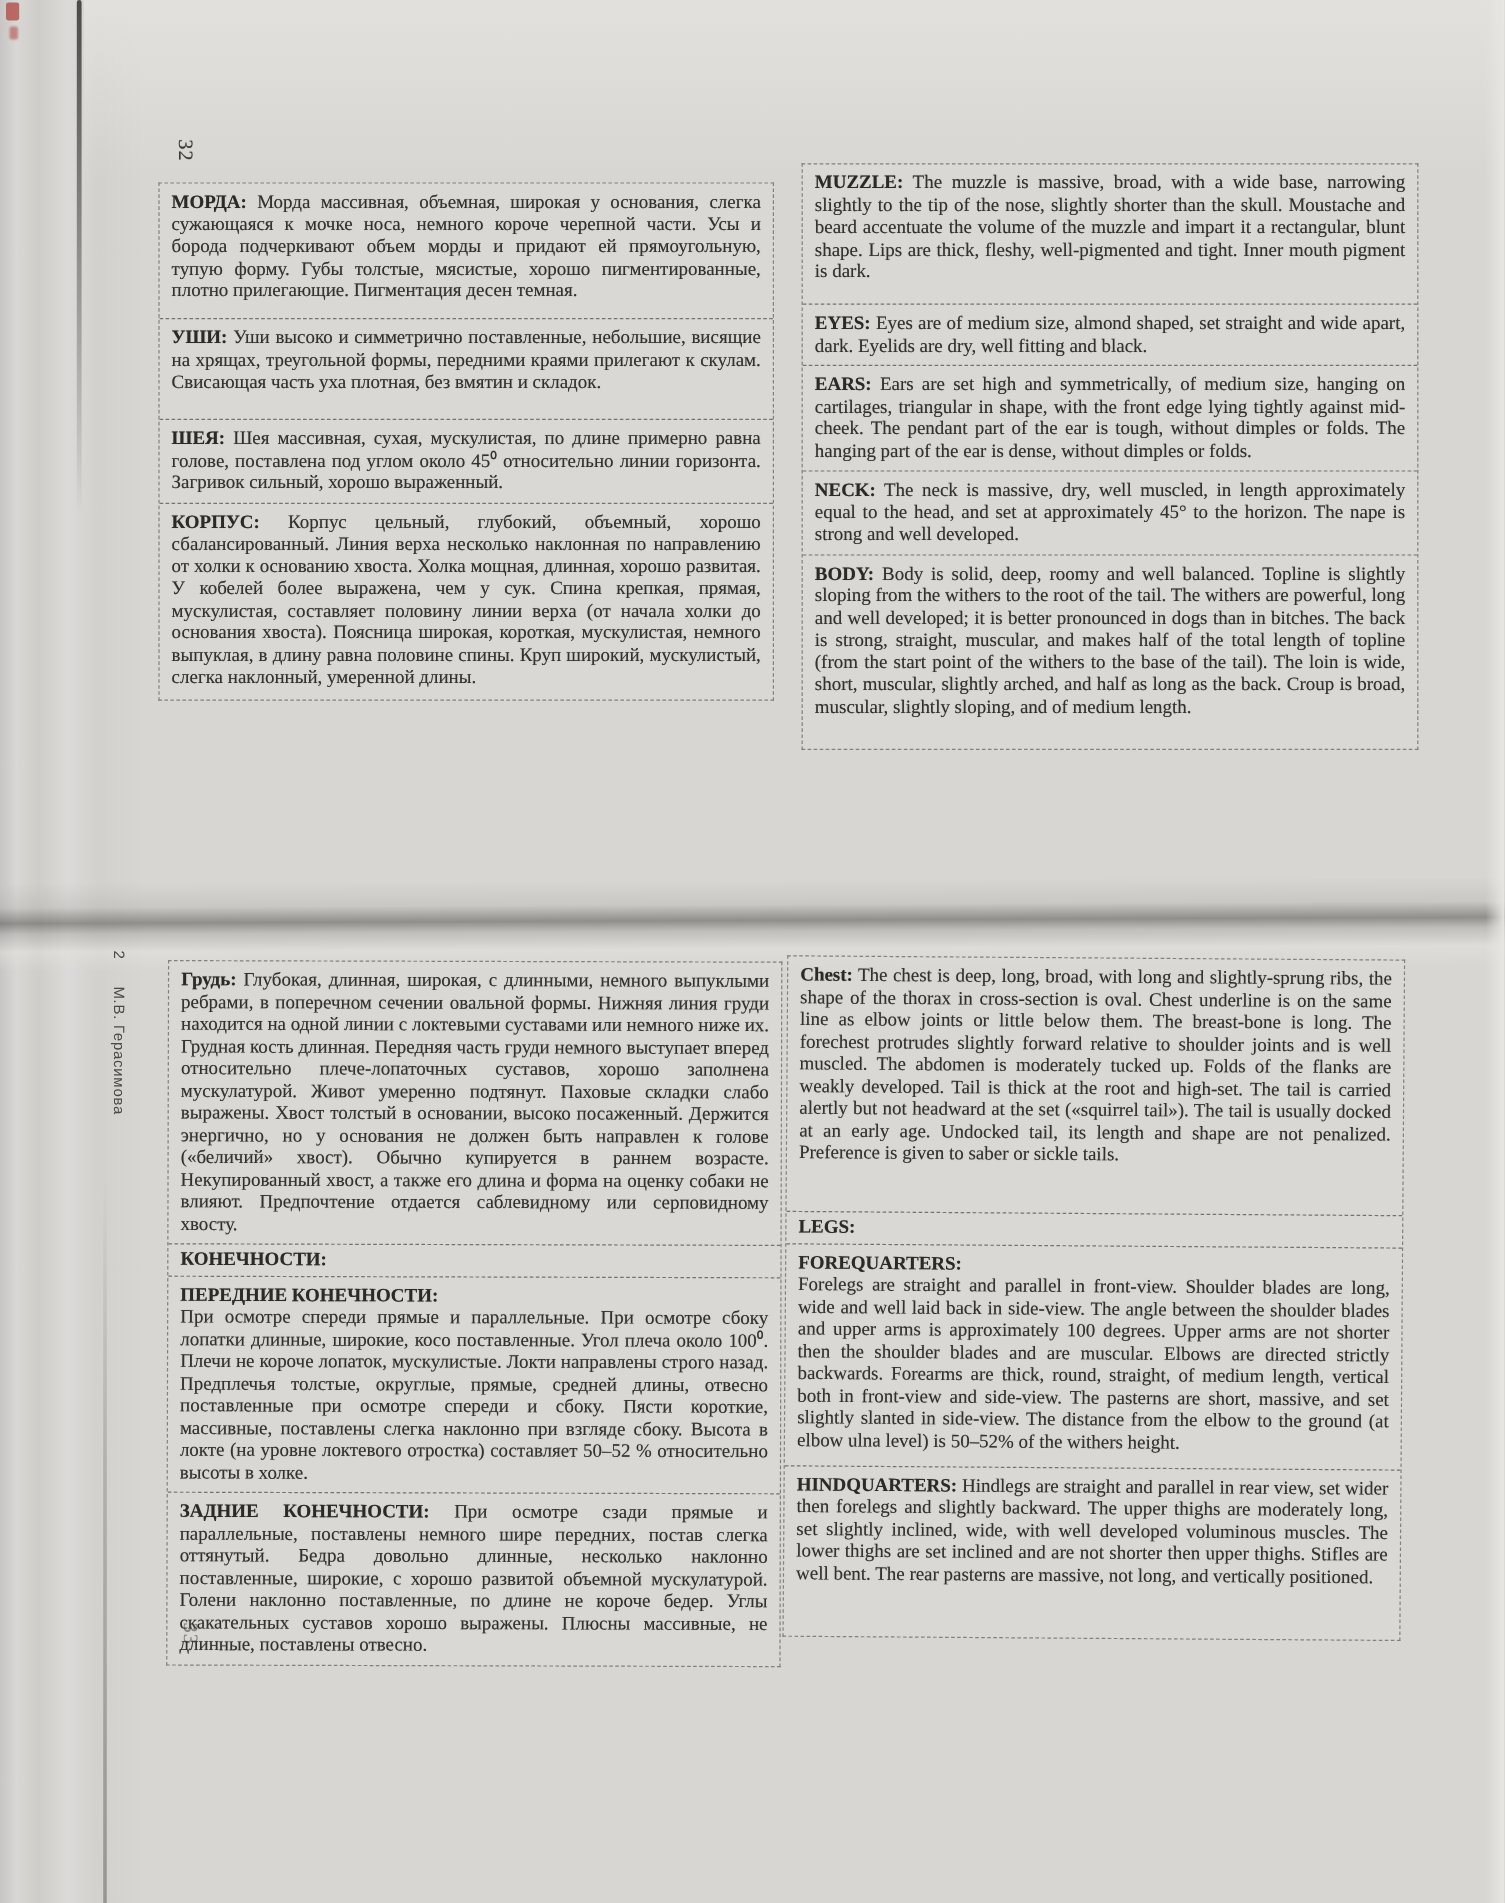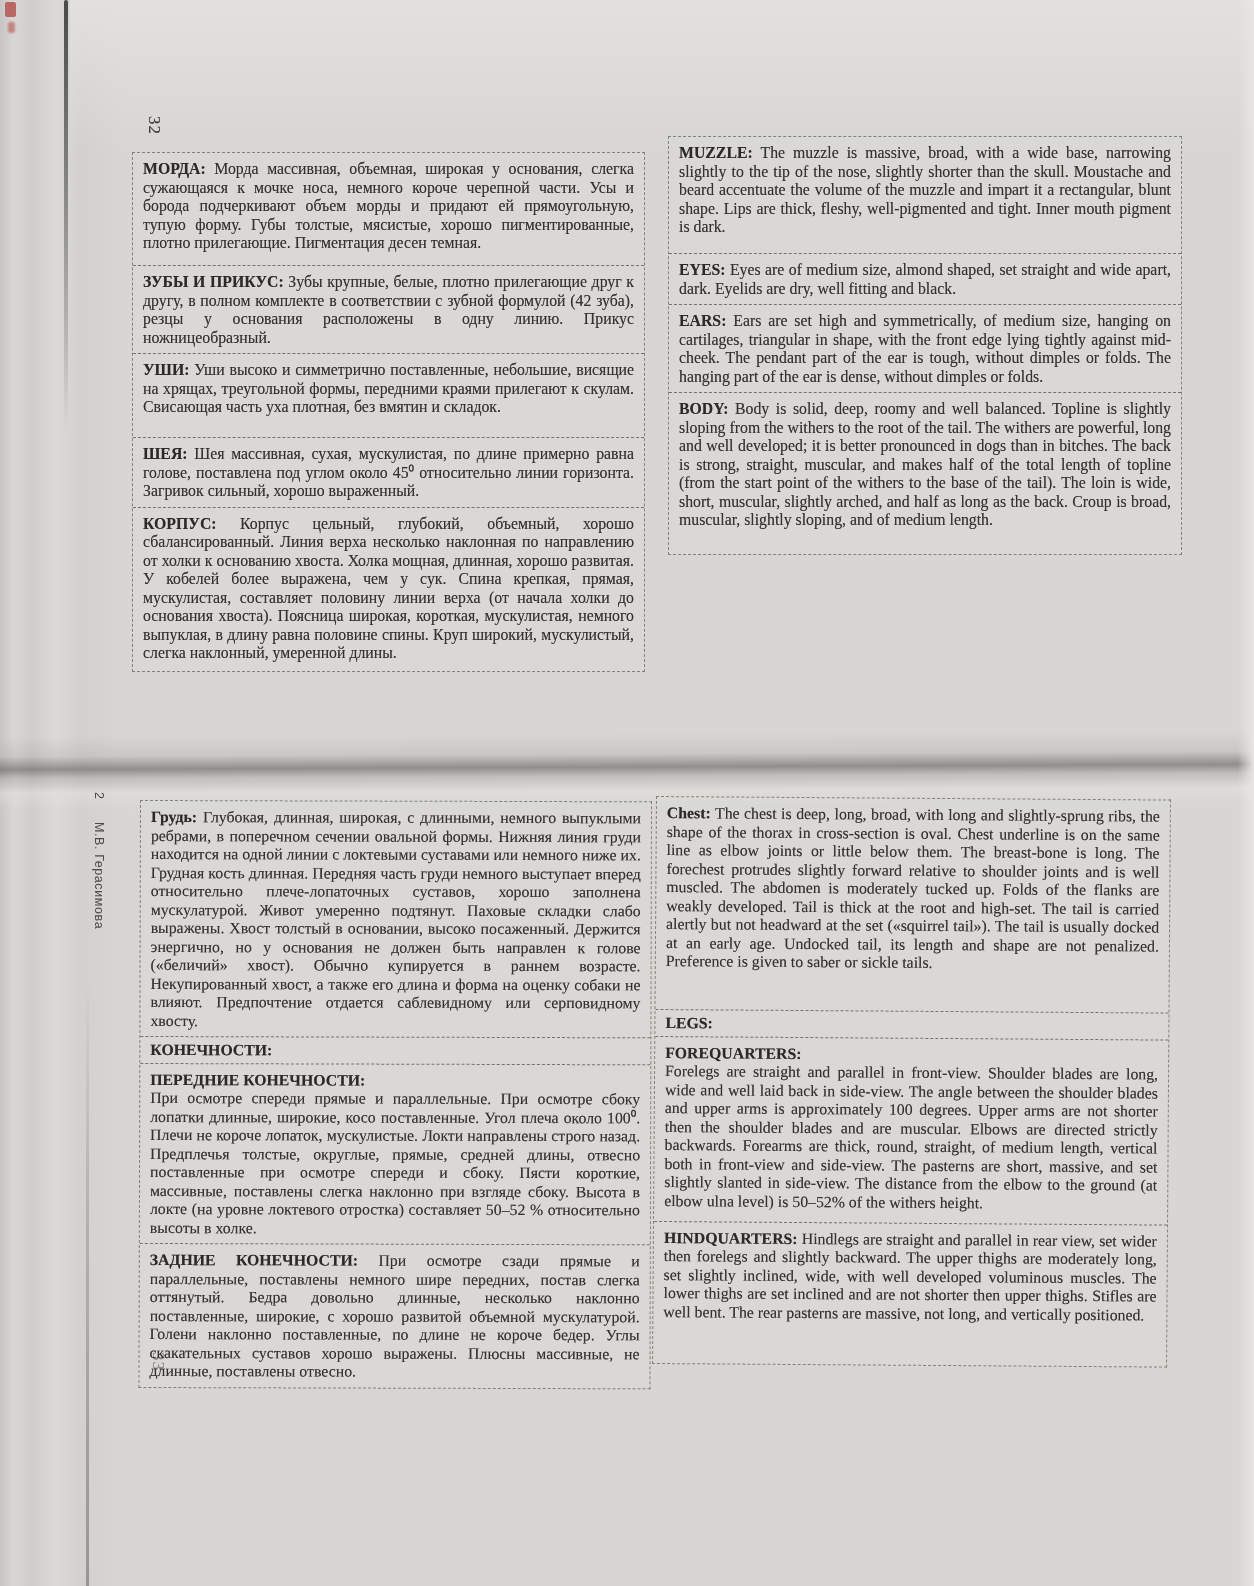--- a/index.html
+++ b/index.html
@@ -112,9 +112,6 @@
     <div class="sec s0">
       <p class="para"><b class="lbl">МОРДА:</b> <span>Морда массивная, объемная, широкая у основания, слегка сужающаяся к мочке носа, немного короче черепной части. Усы и борода подчеркивают объем морды и придают ей прямоугольную, тупую форму. Губы толстые, мясистые, хорошо пигментированные, плотно прилегающие. Пигментация десен темная.</span></p>
     </div>
-    <div class="sec s1">
-      <p class="para"><b class="lbl">ЗУБЫ И ПРИКУС:</b> <span>Зубы крупные, белые, плотно прилегающие друг к другу, в полном комплекте в соответствии с зубной формулой (42 зуба), резцы у основания расположены в одну линию. Прикус ножницеобразный.</span></p>
-    </div>
     <div class="sec s3">
       <p class="para"><b class="lbl">УШИ:</b> <span>Уши высоко и симметрично поставленные, небольшие, висящие на хрящах, треугольной формы, передними краями прилегают к скулам. Свисающая часть уха плотная, без вмятин и складок.</span></p>
     </div>

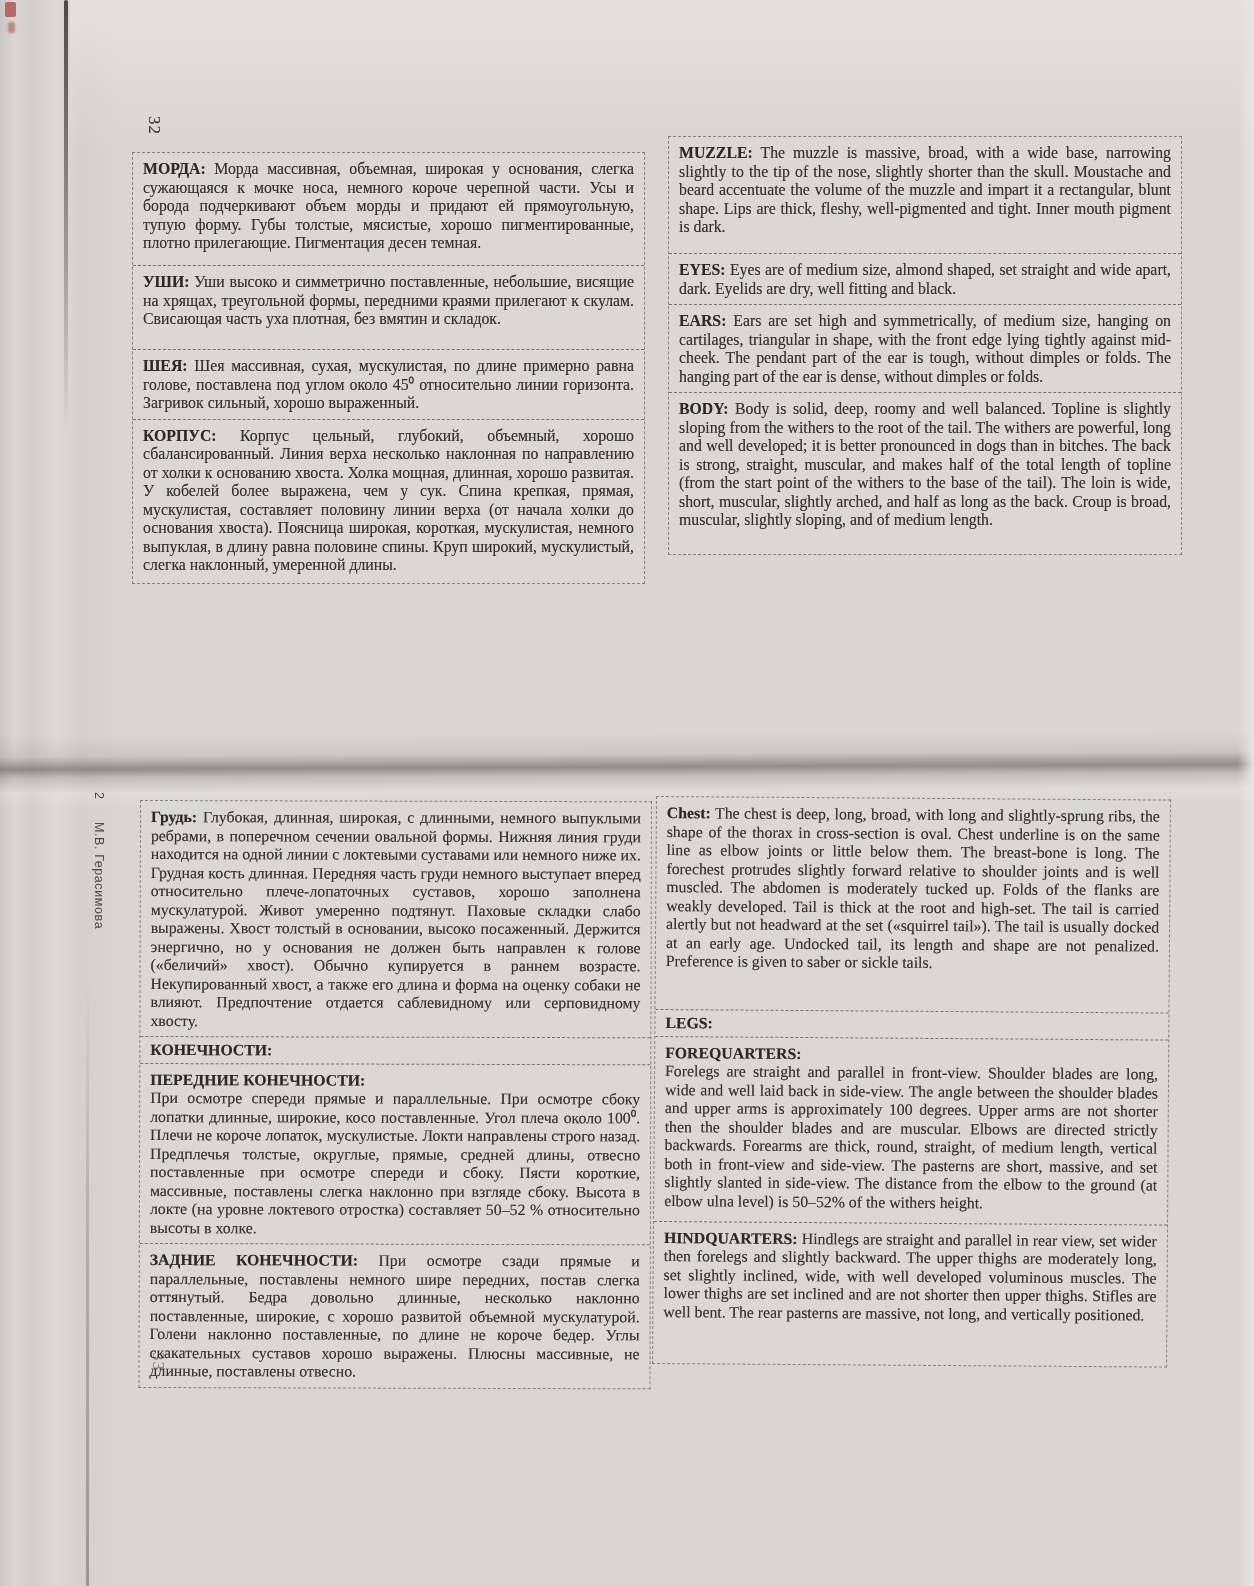--- a/index.html
+++ b/index.html
@@ -133,6 +133,9 @@
     <div class="sec s3">
       <p class="para"><b class="lbl">EARS:</b> <span>Ears are set high and symmetrically, of medium size, hanging on cartilages, triangular in shape, with the front edge lying tightly against mid-cheek. The pendant part of the ear is tough, without dimples or folds. The hanging part of the ear is dense, without dimples or folds.</span></p>
     </div>
+    <div class="sec s4">
+      <p class="para"><b class="lbl">NECK:</b> <span>The neck is massive, dry, well muscled, in length approximately equal to the head, and set at approximately 45° to the horizon. The nape is strong and well developed.</span></p>
+    </div>
     <div class="sec s5">
       <p class="para"><b class="lbl">BODY:</b> <span>Body is solid, deep, roomy and well balanced. Topline is slightly sloping from the withers to the root of the tail. The withers are powerful, long and well developed; it is better pronounced in dogs than in bitches. The back is strong, straight, muscular, and makes half of the total length of topline (from the start point of the withers to the base of the tail). The loin is wide, short, muscular, slightly arched, and half as long as the back. Croup is broad, muscular, slightly sloping, and of medium length.</span></p>
     </div>

